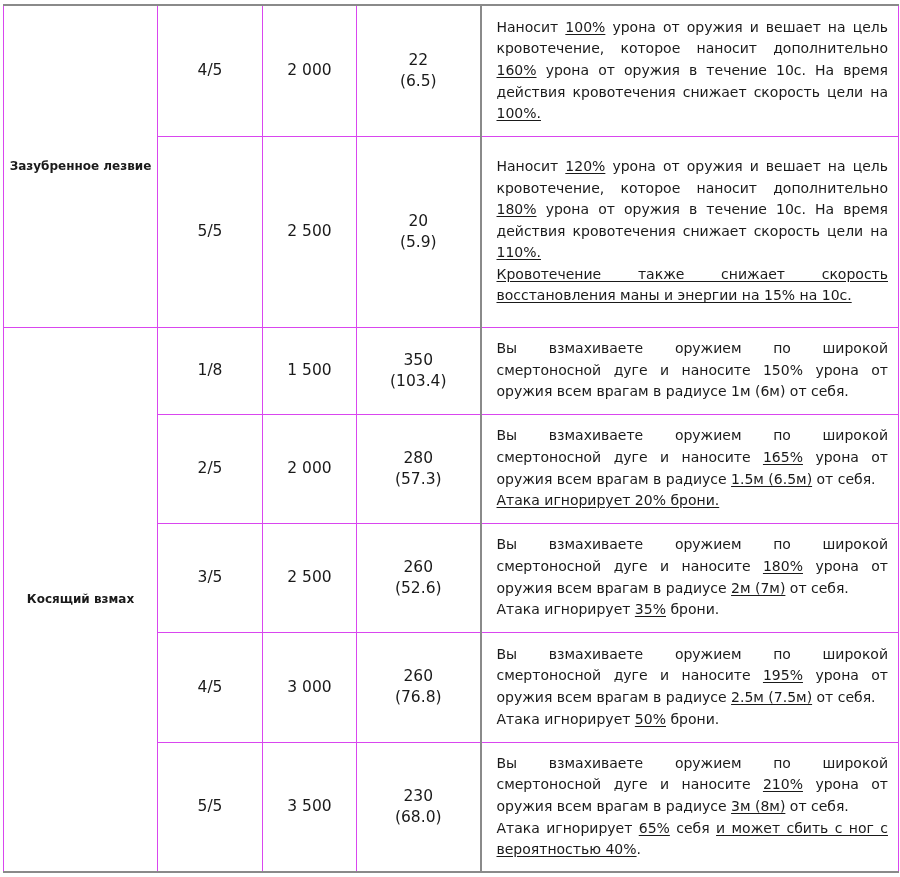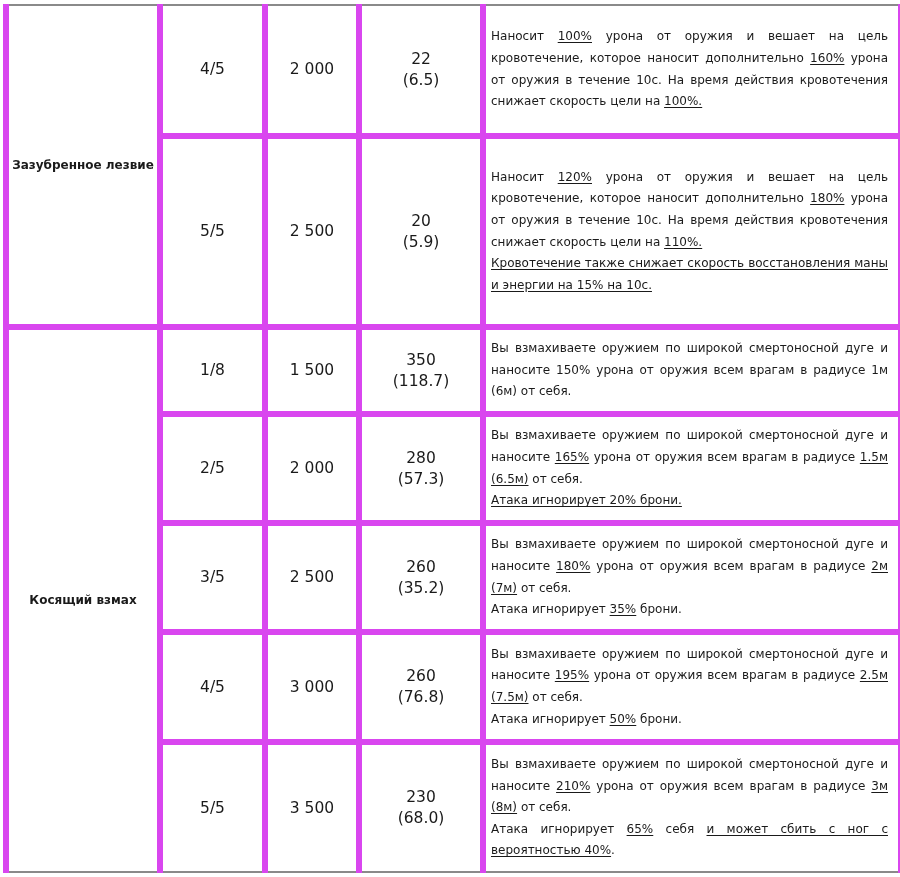--- a/index.html
+++ b/index.html
@@ -16,7 +16,7 @@
   td.col-desc { border-left:2px solid #8a8a8a !important; }
   .name { font-weight:bold; font-size:12px; text-align:center; line-height:21px; }
   .c { text-align:center; font-size:15.5px; line-height:21px; }
-  .desc { font-size:12px; line-height:21.6px; text-align:justify; padding:1px 10px 1px 5px; }
+  .desc { font-size:14px; line-height:21.6px; text-align:justify; padding:1px 10px 1px 5px;margin-left:10px; }
   .desc p { margin:0; }
   .u { text-decoration:underline; text-underline-offset:2px; }
 </style>

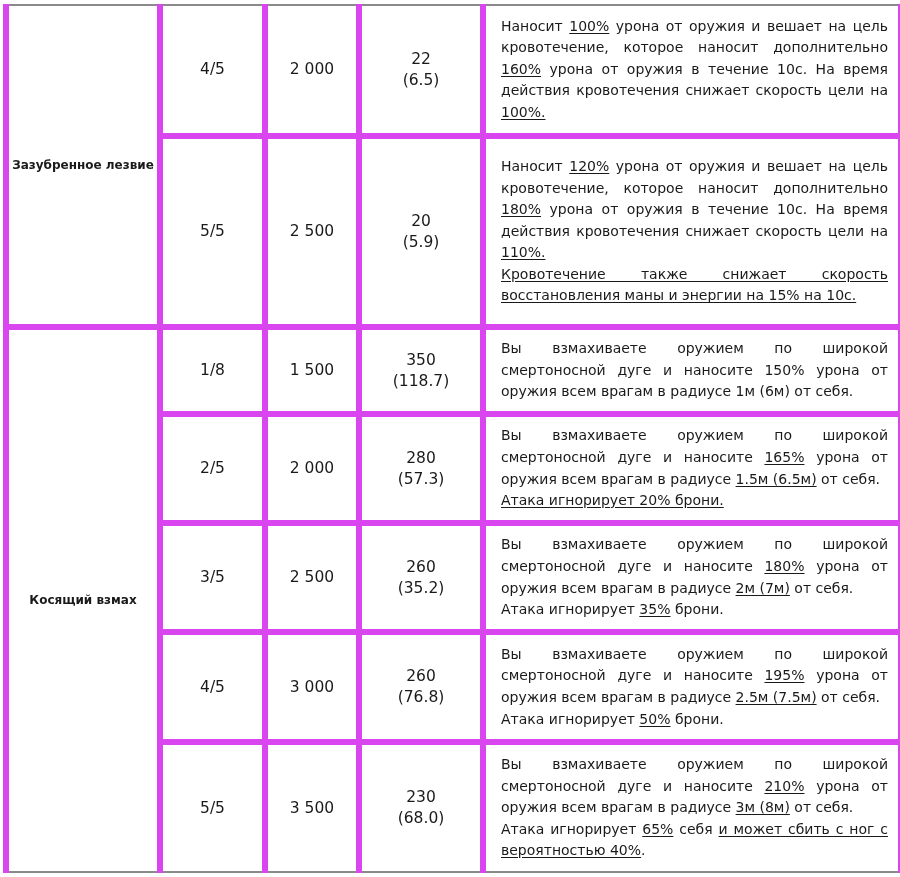--- a/index.html
+++ b/index.html
@@ -7,7 +7,7 @@
          font-family:"DejaVu Sans", sans-serif; color:#1a1a1a; }
   table.skills { position:absolute; left:3px; top:4px; border-collapse:collapse;
                  table-layout:fixed; width:895px; }
-  table.skills td { border:6px solid #d946ef; padding:0; vertical-align:middle; }
+  table.skills td { border:1px solid #d946ef; padding:0; vertical-align:middle; }
   td.outer-left { border-left:2px solid #8a8a8a; }
   td.outer-right { border-right:2px solid #8a8a8a; }
   tr.first-row td { border-top:2px solid #8a8a8a; }

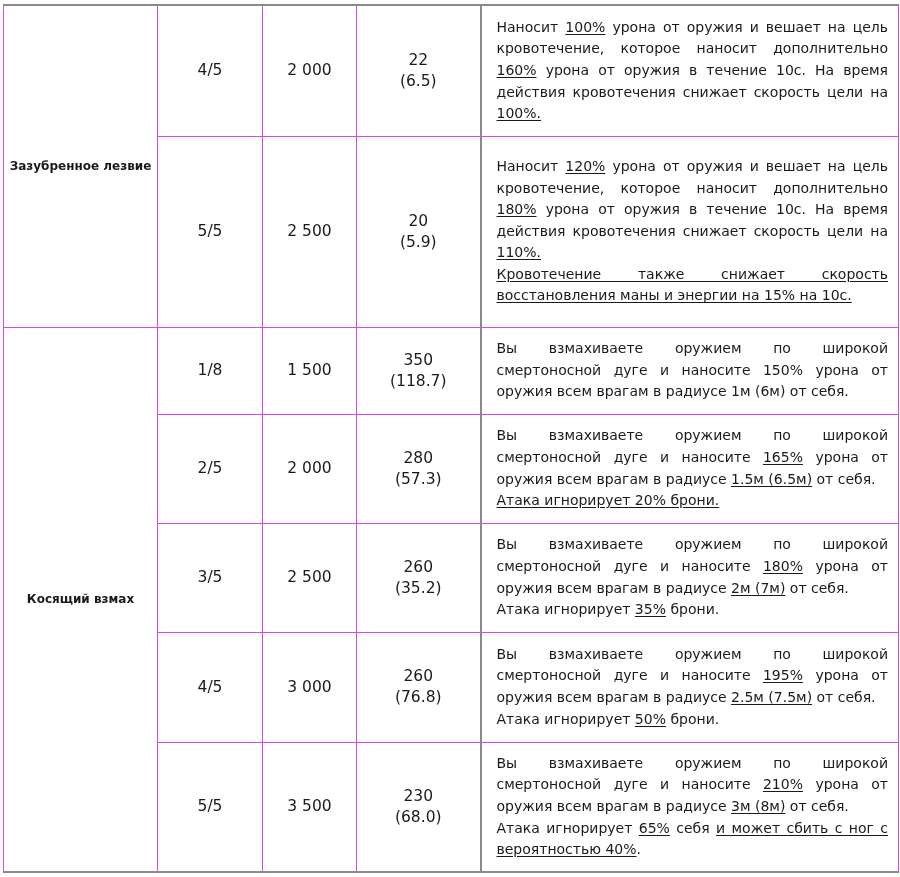--- a/index.html
+++ b/index.html
@@ -82,7 +82,7 @@
         </td>
         <td class="col-val">
           <div class="c">350</div>
-          <div class="c">(118.7)</div>
+          <div class="c">(103.4)</div>
         </td>
         <td class="col-desc outer-right">
           <div class="desc">

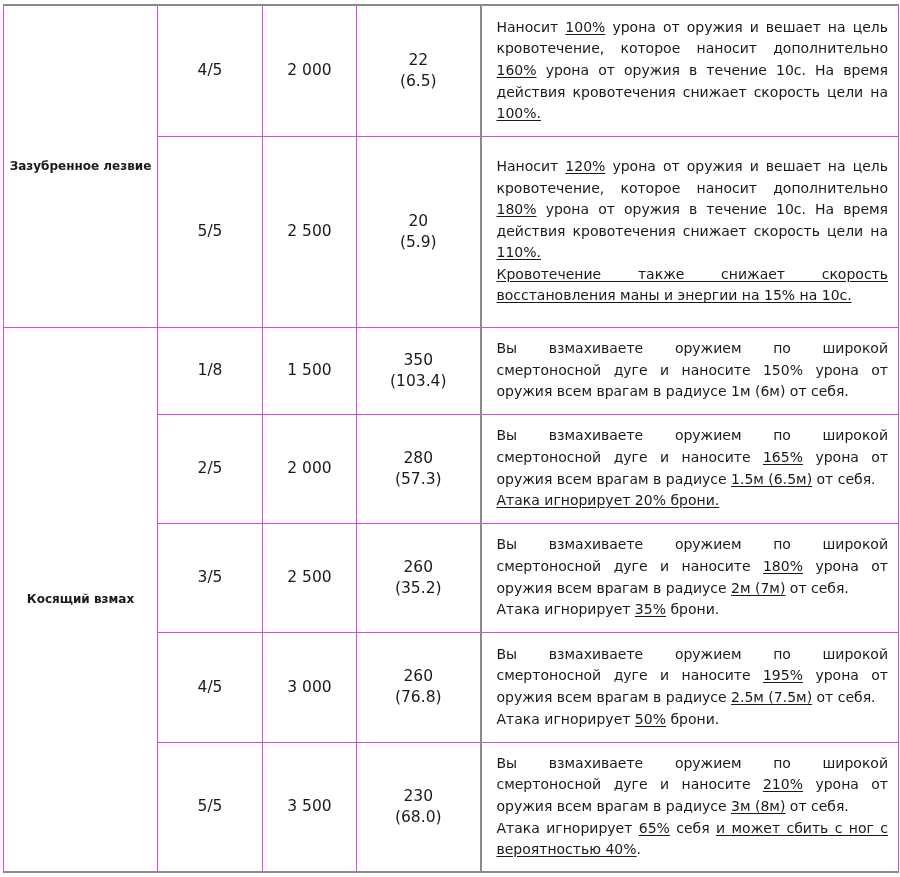--- a/index.html
+++ b/index.html
@@ -117,7 +117,7 @@
         </td>
         <td class="col-val">
           <div class="c">260</div>
-          <div class="c">(35.2)</div>
+          <div class="c">(52.6)</div>
         </td>
         <td class="col-desc outer-right">
           <div class="desc">

